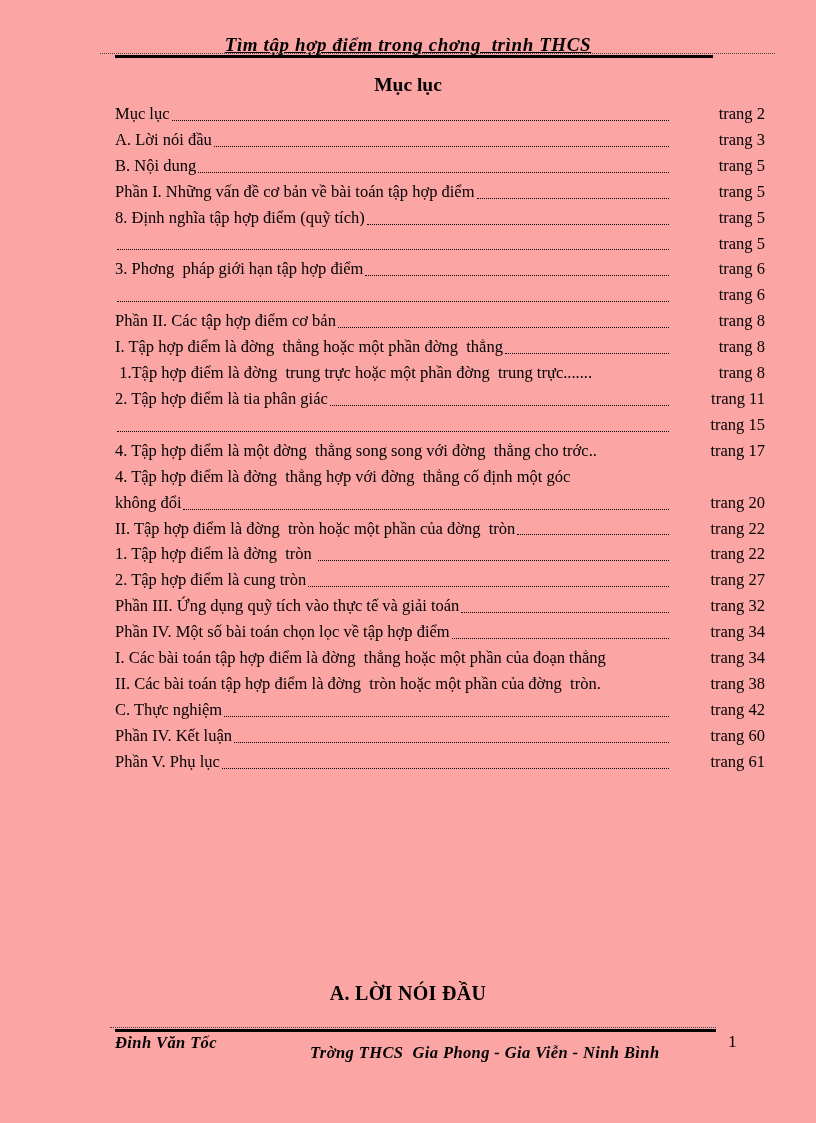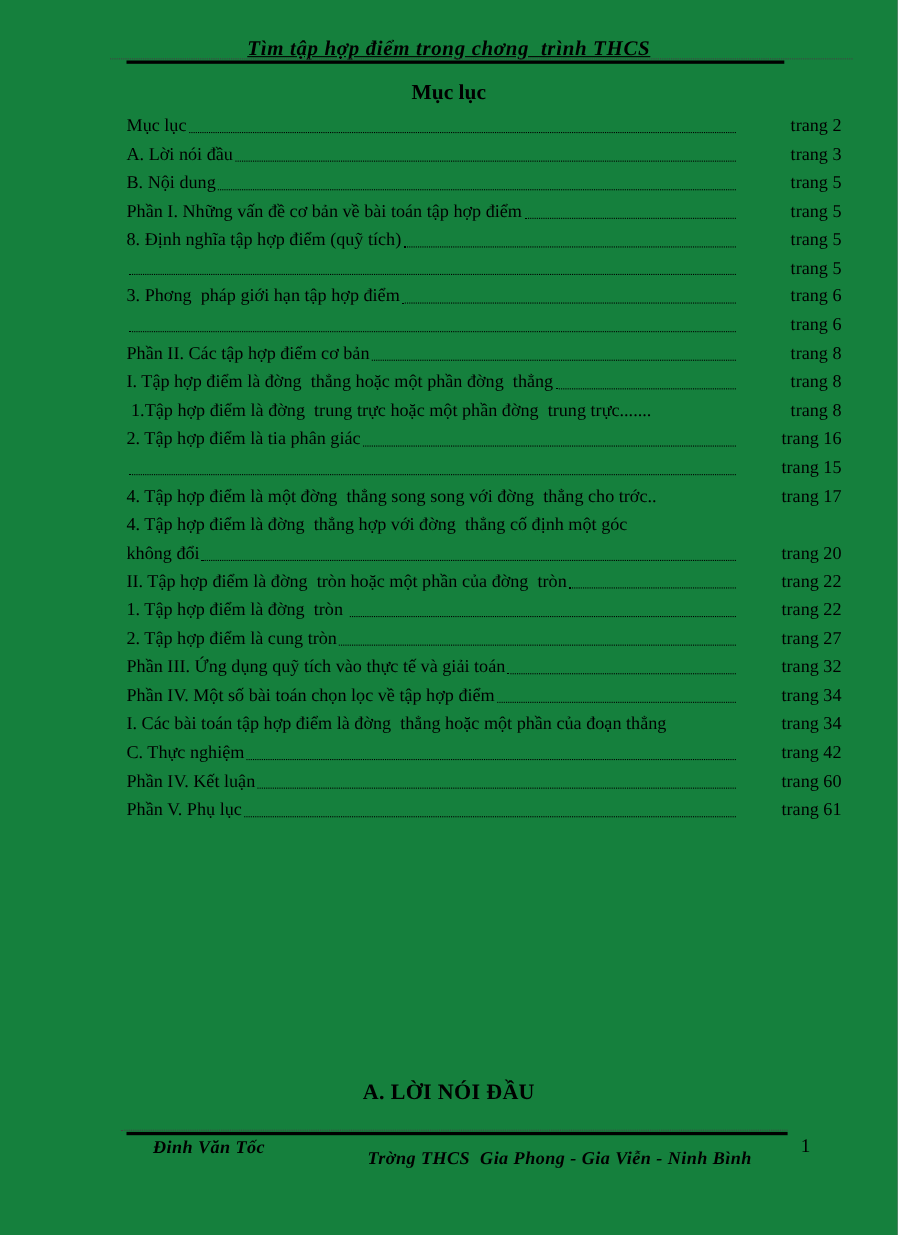--- a/index.html
+++ b/index.html
@@ -8,7 +8,7 @@
     width: 816px;
     height: 1123px;
     margin: 0 auto;
-    background: #15803d;
+    background: #fca5a5;
     color: #000;
     font-family: "Liberation Serif", "DejaVu Serif", serif;
     overflow: hidden;

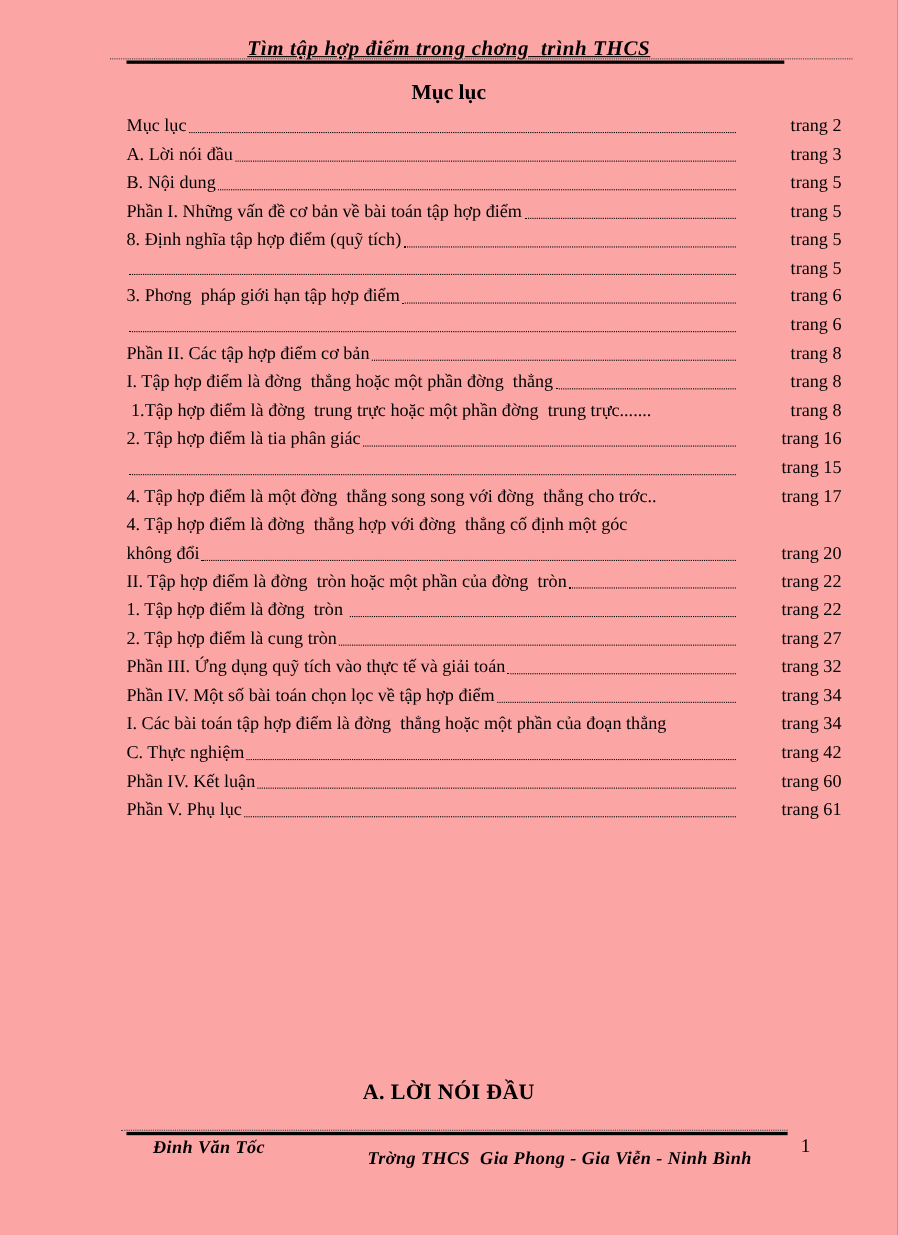--- a/index.html
+++ b/index.html
@@ -190,7 +190,7 @@
   <div class="toc-row">
     <span class="toc-label">2. Tập hợp điểm là tia phân giác</span>
     <span class="toc-leader dots"></span>
-    <span class="toc-page">trang 16</span>
+    <span class="toc-page">trang 11</span>
   </div>
 
   <div class="toc-row">

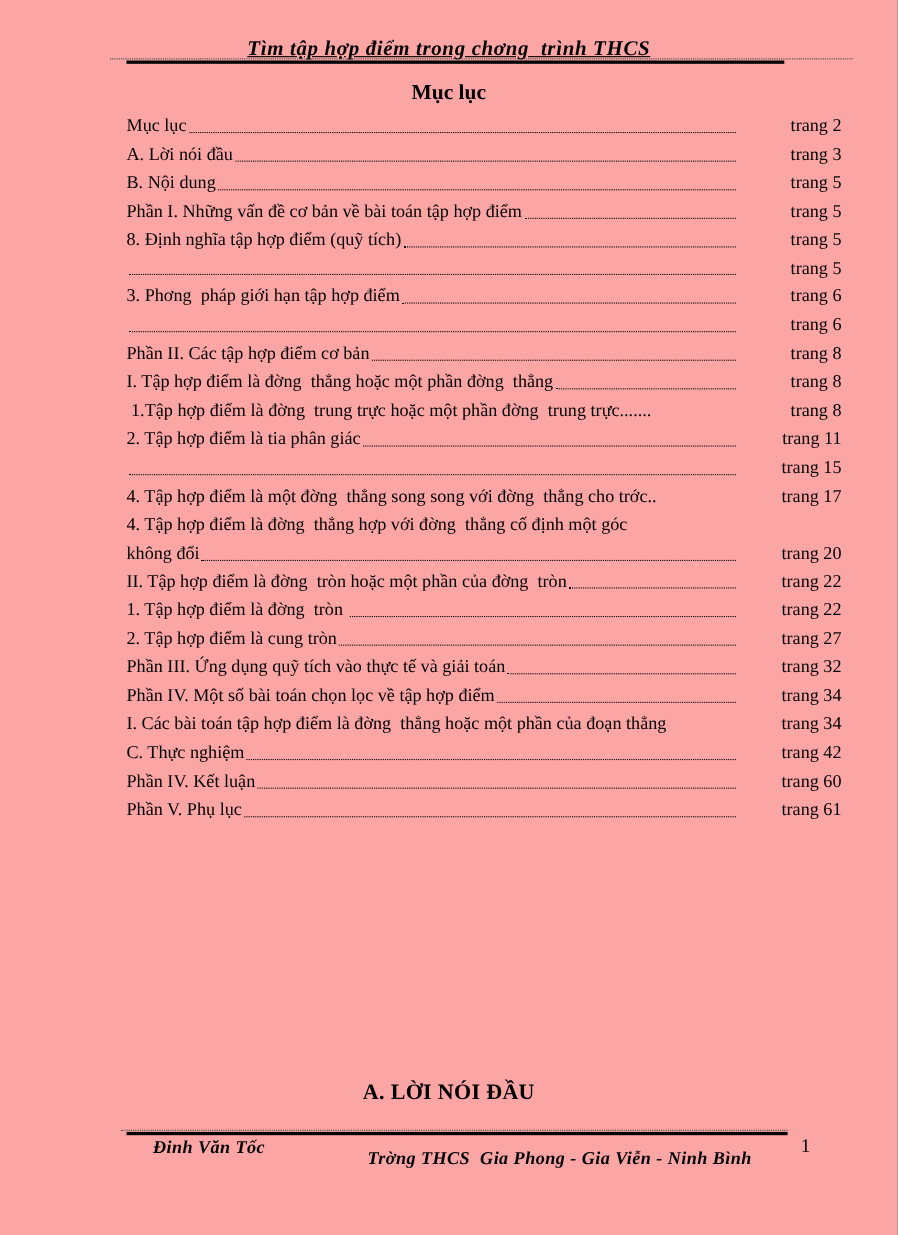--- a/index.html
+++ b/index.html
@@ -252,6 +252,11 @@
     <span class="toc-page">trang 34</span>
   </div>
 
+  <div class="toc-row">
+    <span class="toc-label">II. Các bài toán tập hợp điểm là đờng  tròn hoặc một phần của đờng  tròn.</span>
+    <span class="toc-leader"></span>
+    <span class="toc-page">trang 38</span>
+  </div>
 
   <div class="toc-row">
     <span class="toc-label">C. Thực nghiệm</span>

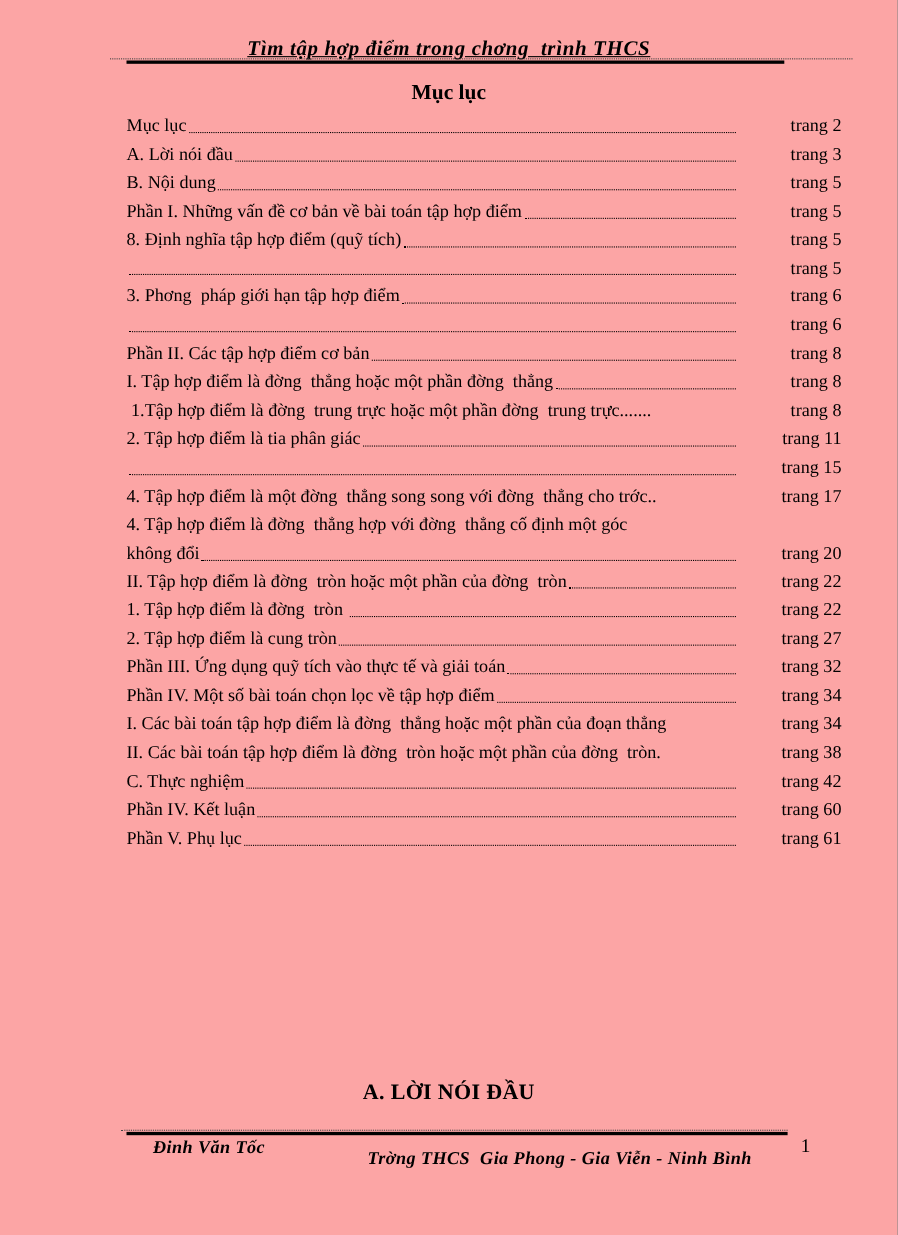--- a/index.html
+++ b/index.html
@@ -97,7 +97,6 @@
     font-weight: bold;
     font-size: 16.5px;
     letter-spacing: 0.4px;
-    margin-left: 24px;
   }
   .footer-author { position: absolute; left: 0; top: 0; white-space: pre; }
   .footer-school { position: absolute; left: 195px; top: 10px; white-space: pre; }

